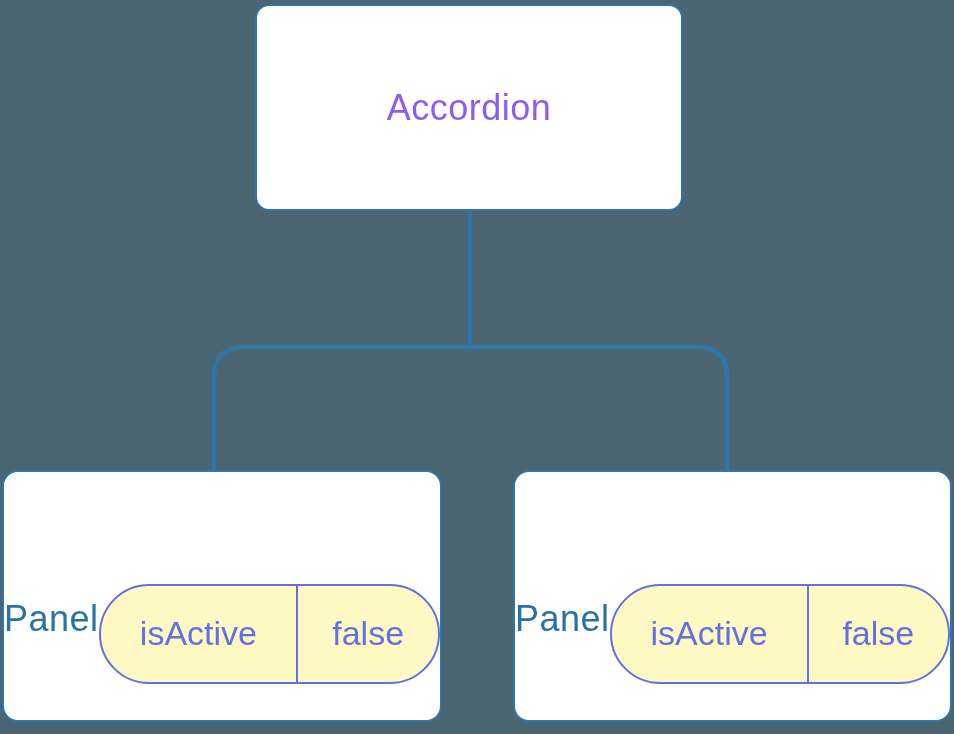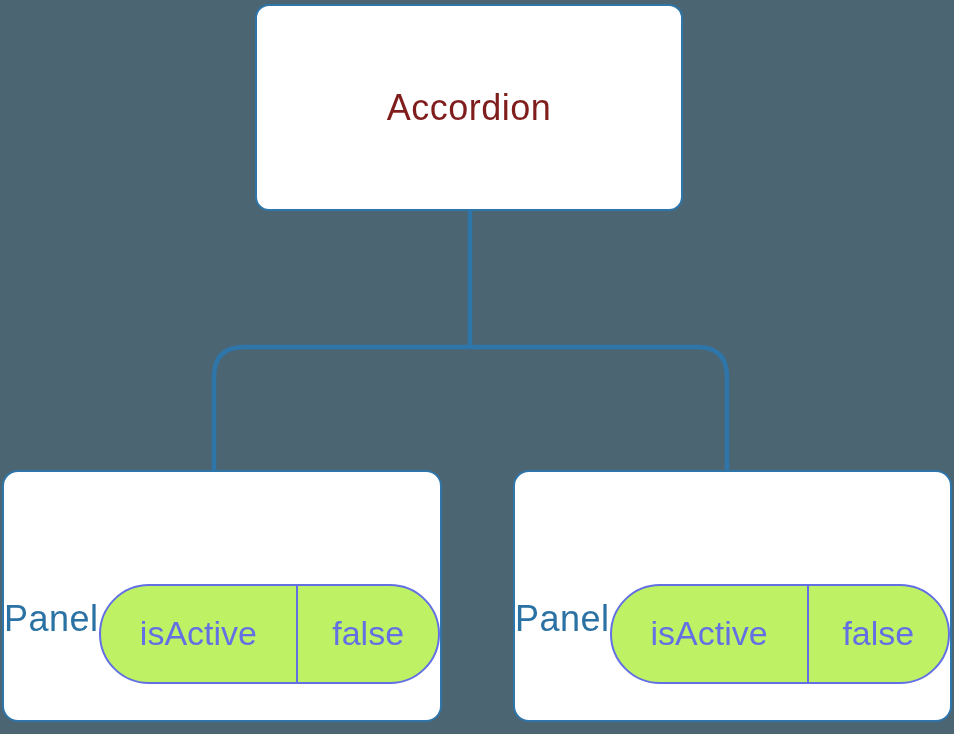--- a/index.html
+++ b/index.html
@@ -43,7 +43,7 @@
     justify-content: center;
   }
   .root-label {
-    color: #7f1d1d;
+    color: #8b5cf6;
     font-size: 36px;
     font-weight: 500;
     letter-spacing: 0.5px;

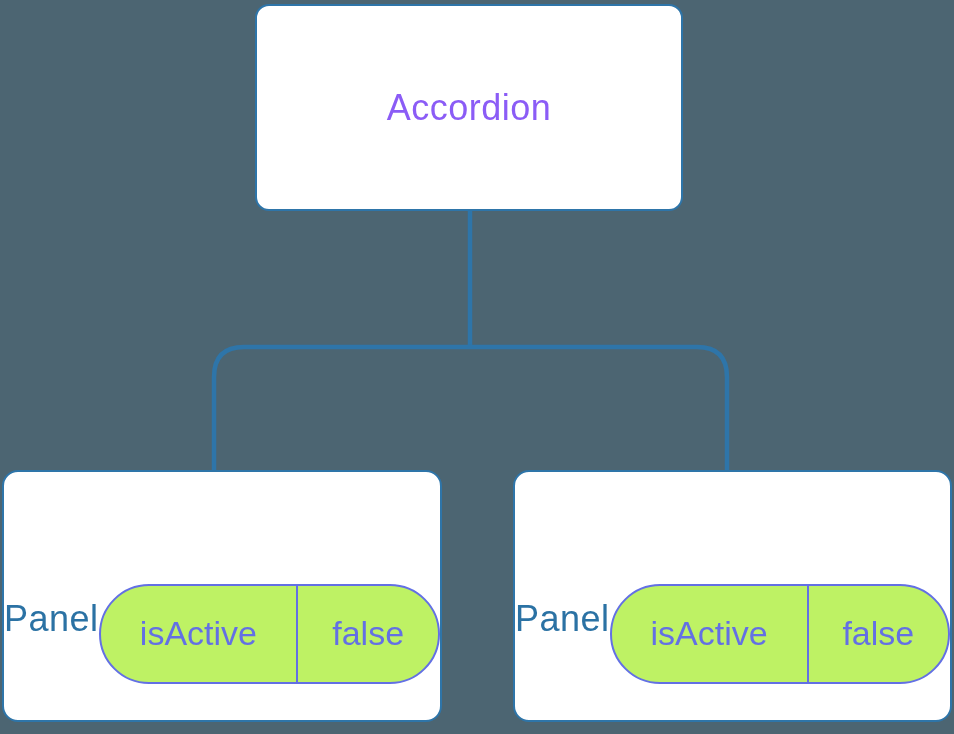--- a/index.html
+++ b/index.html
@@ -74,7 +74,7 @@
     box-sizing: border-box;
     border: 2.5px solid #6370e4;
     border-radius: 52px;
-    background: #bef264;
+    background: #fef9c3;
     display: flex;
     overflow: hidden;
   }

